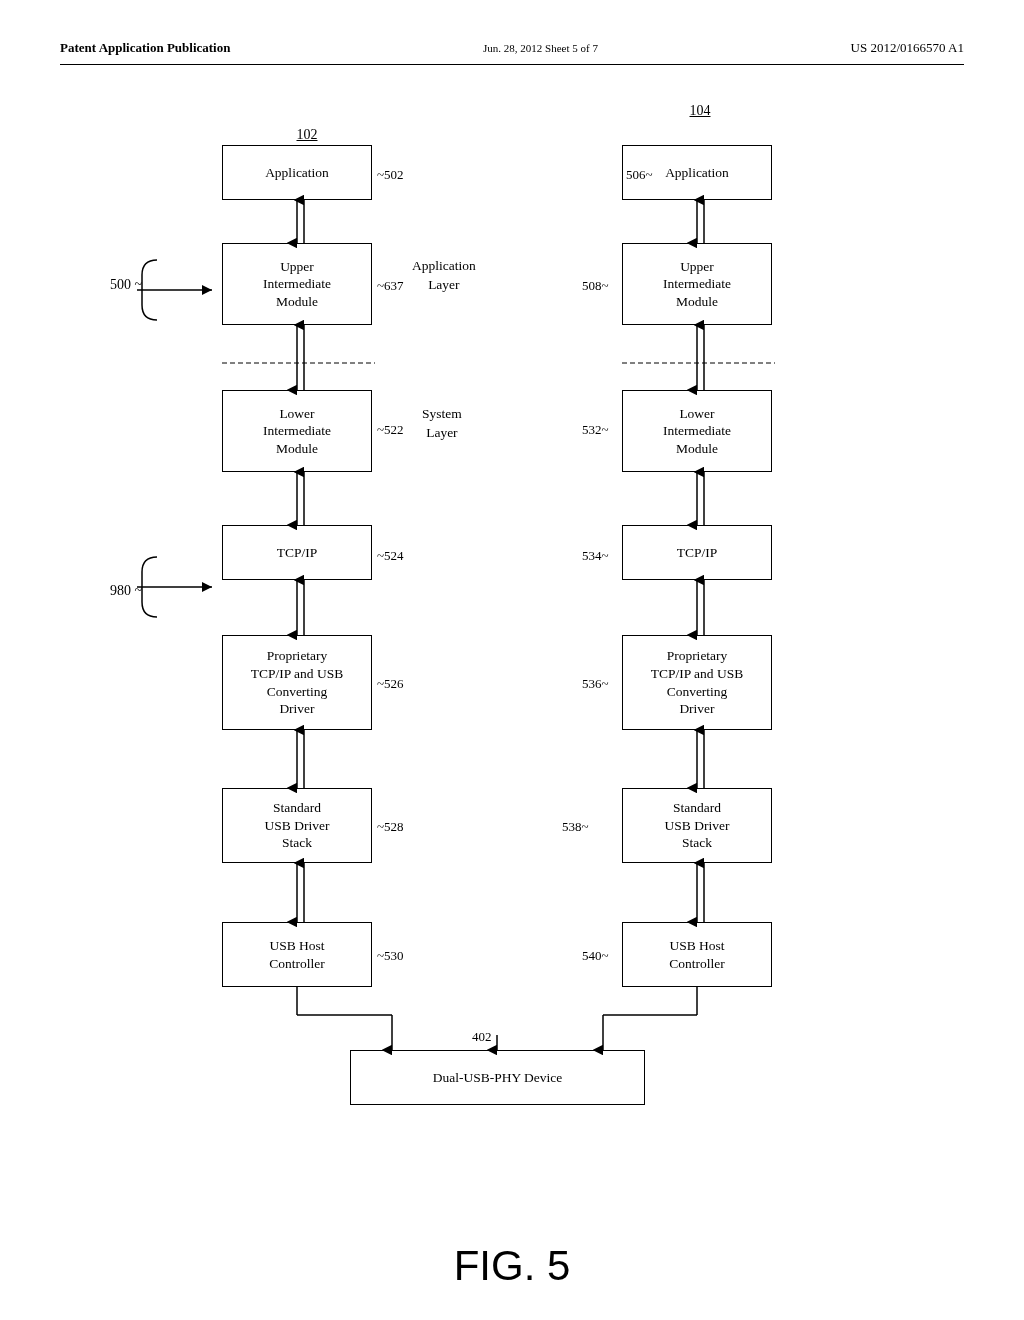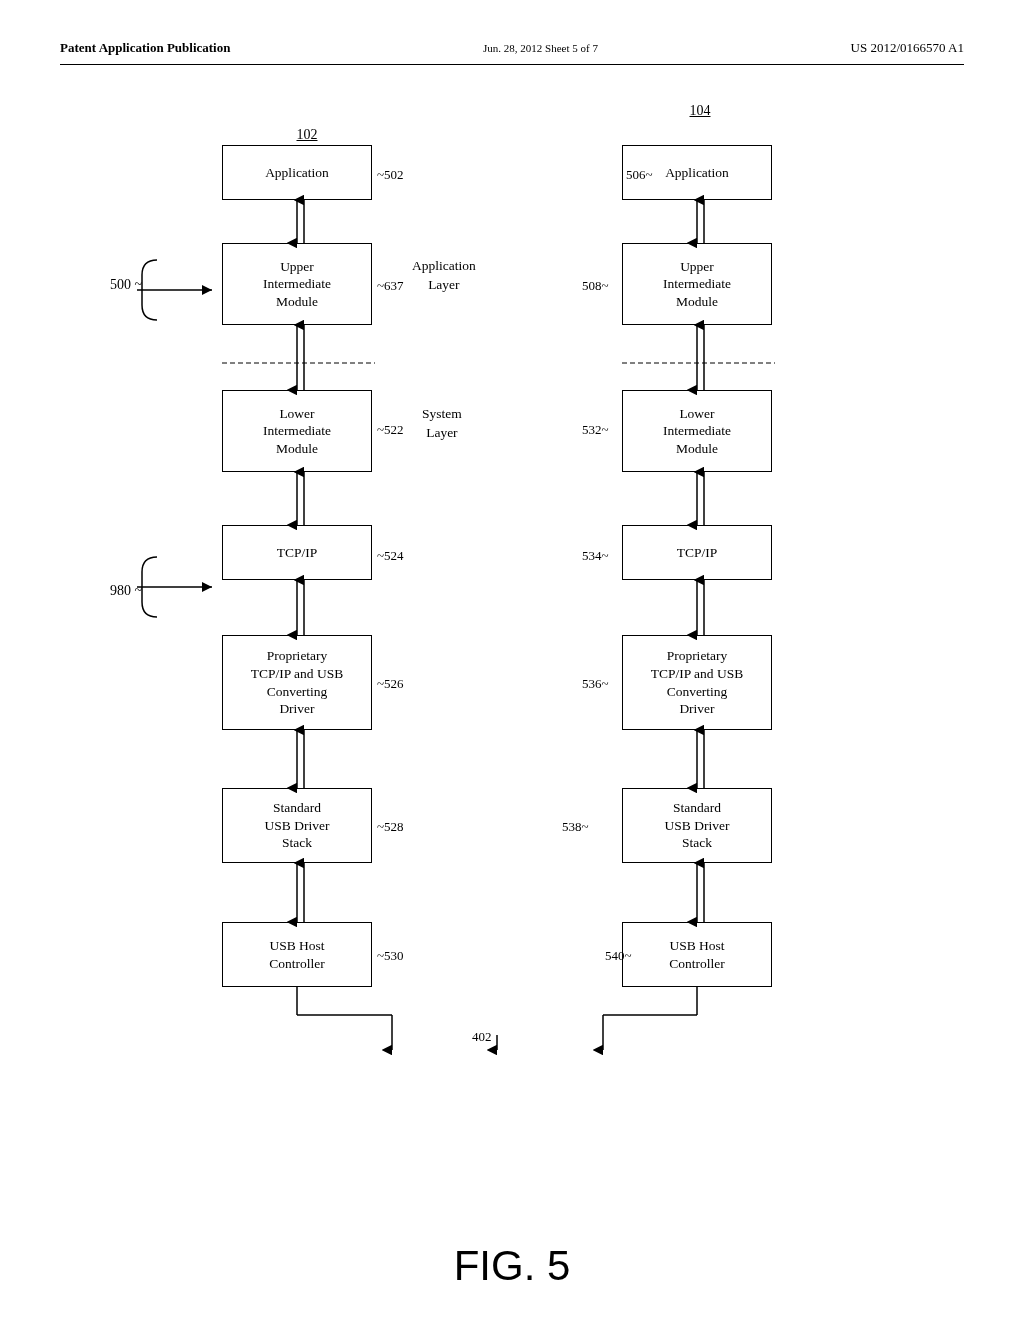--- a/index.html
+++ b/index.html
@@ -161,7 +161,7 @@
     <div class="ref" style="left:295px; top:724px;">~528</div>
     <div class="ref" style="left:480px; top:724px;">538~</div>
     <div class="ref" style="left:295px; top:853px;">~530</div>
-    <div class="ref" style="left:500px; top:853px;margin-left:23px;">540~</div>
+    <div class="ref" style="left:500px; top:853px;">540~</div>
     <div class="ref" style="left:390px; top:934px;text-align:right;">402</div>
 
     <div class="ref" style="left:28px; top:182px; font-size:14px;">500 ~</div>

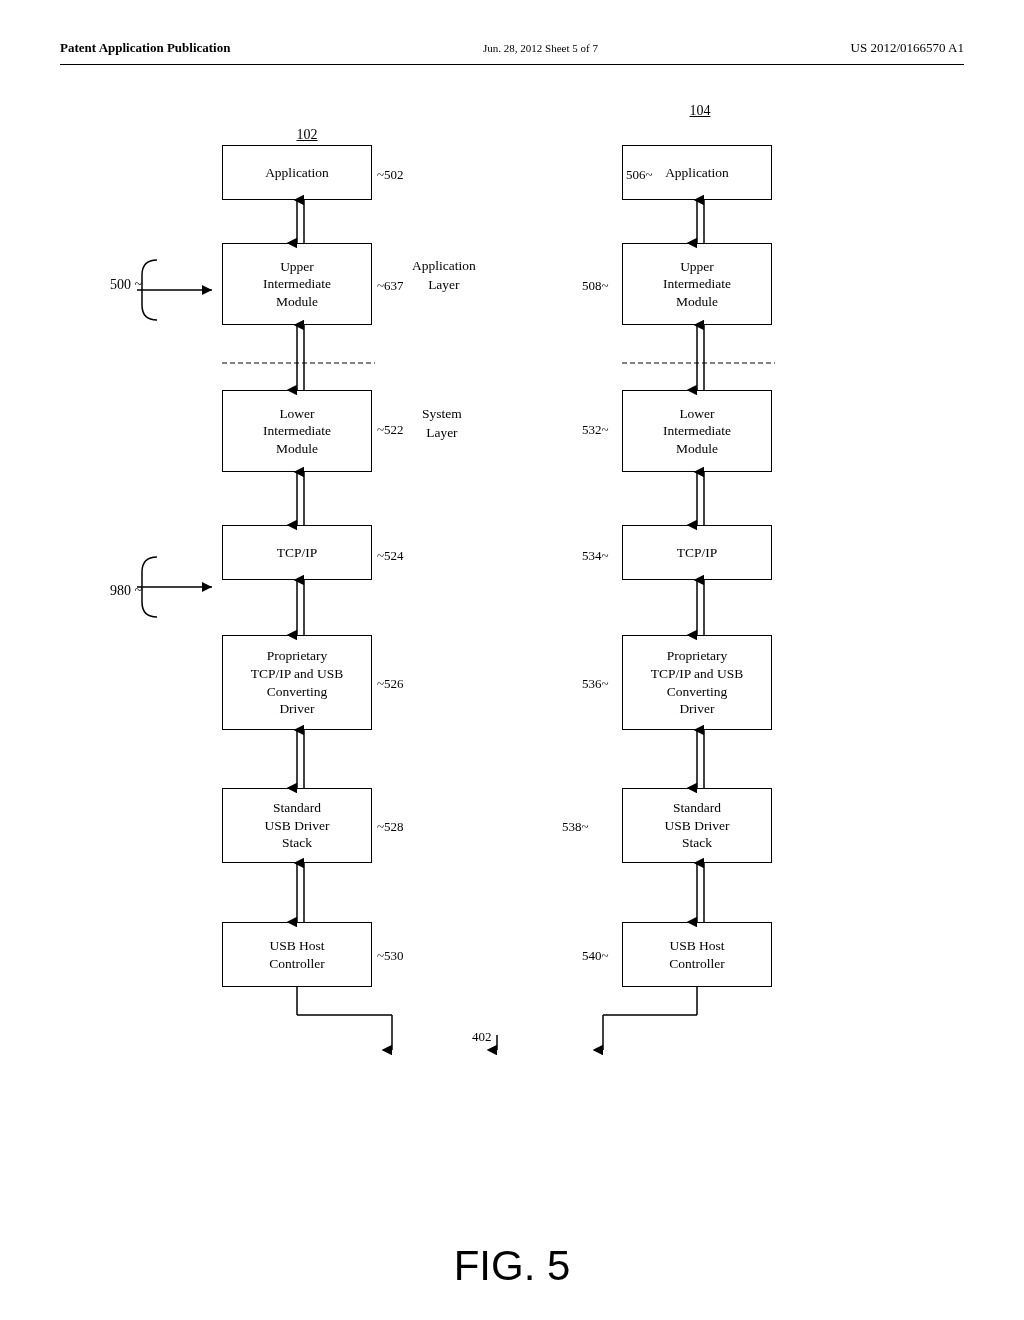--- a/index.html
+++ b/index.html
@@ -147,6 +147,7 @@
 
     <div class="box" style="left:540px; top:827px; width:150px; height:65px;">USB Host<br>Controller</div>
 
+    <div class="box" style="left:268px; top:955px; width:295px; height:55px;">Dual-USB-PHY Device</div>
 
     <div class="ref" style="left:295px; top:72px;">~502</div>
     <div class="ref" style="left:500px; top:72px;margin-left:44px;">506~</div>

